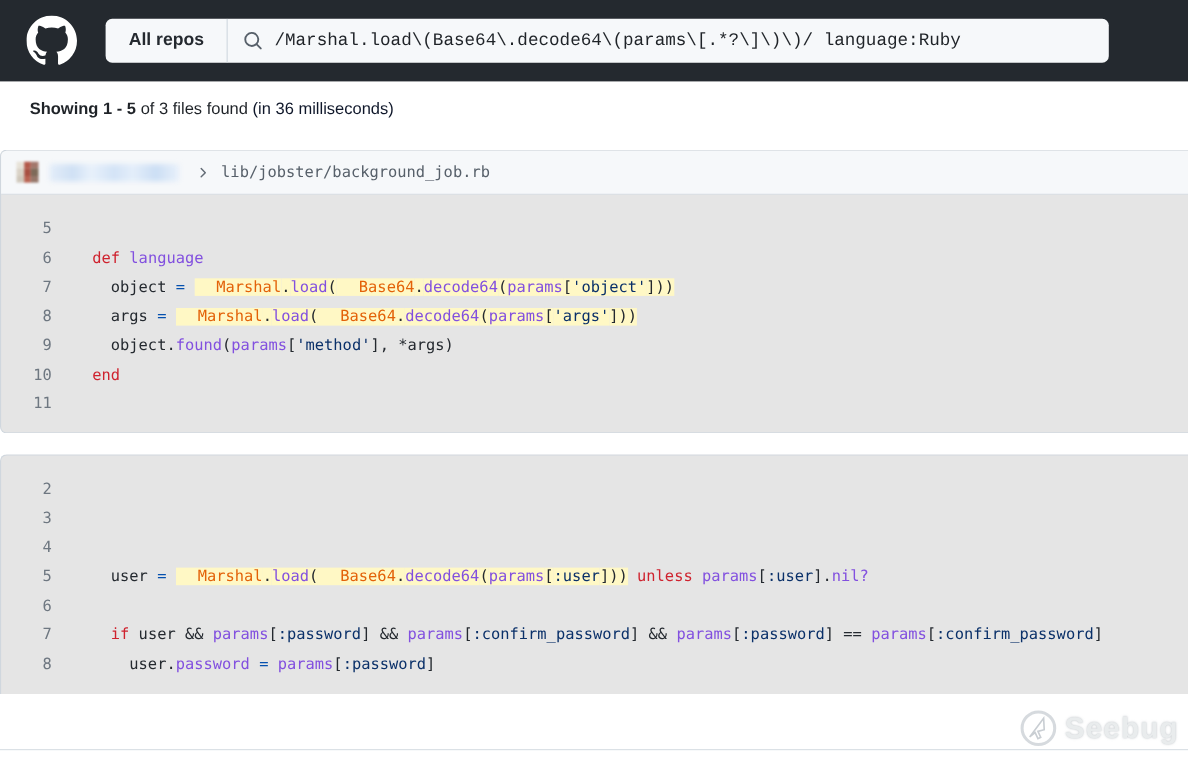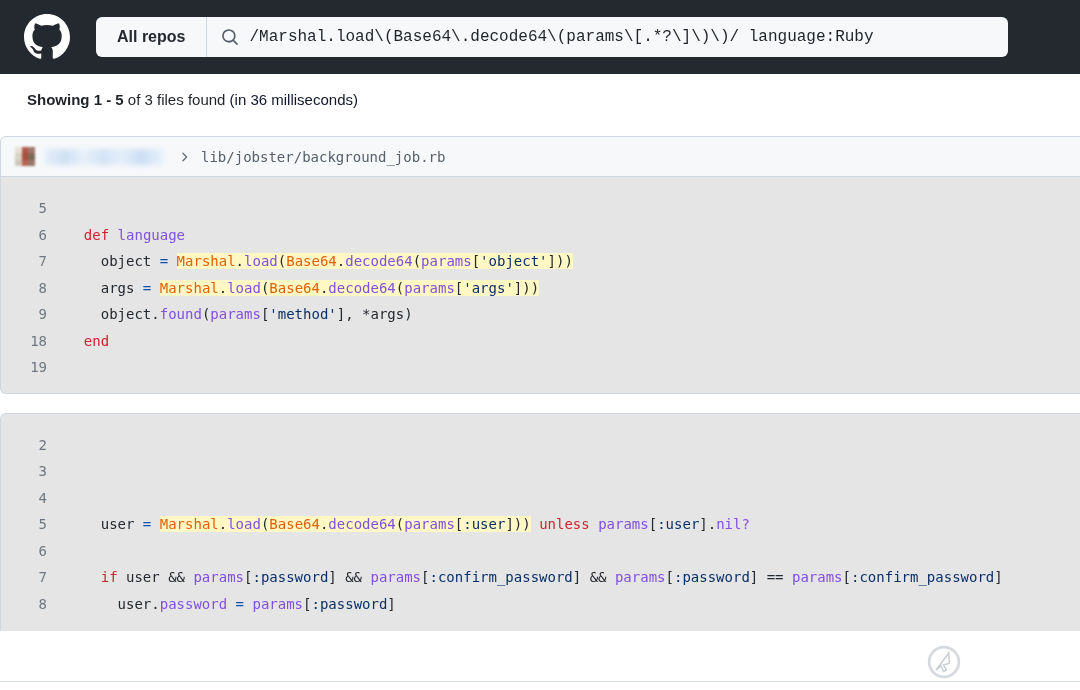--- a/index.html
+++ b/index.html
@@ -45,7 +45,7 @@
   .ln { width:46px; text-align:right; color:#6e7781; flex:none; user-select:none; }
   .ctext { margin-left:20px; }
   .t-pl { color:#24292f; } .t-k { color:#cf222e; } .t-en { color:#8250df; }
-  .t-c { color:#e36209; } .t-s { color:#0a3069; } .t-op { color:#0550ae; }
+  .t-c { color:#e36209;padding-left:20px; } .t-s { color:#0a3069; } .t-op { color:#0550ae; }
   .hl { background:#fff8c5; }
   
   .bottom-line { position:absolute; left:0; top:681px; width:1080px; border-top:1px solid #d8dee4; }

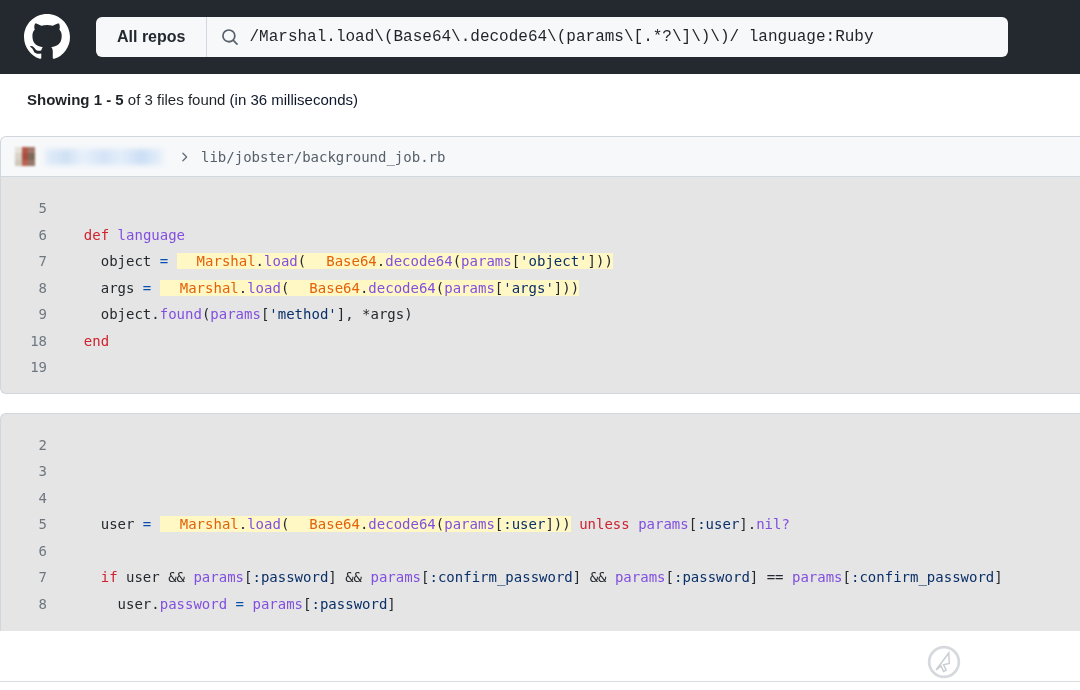--- a/index.html
+++ b/index.html
@@ -105,7 +105,7 @@
         <div class="cline"><span class="ln">7</span><span class="ctext"><span class="t-pl">    object </span><span class="t-op">=</span><span class="t-pl"> </span><span class="t-c hl">Marshal</span><span class="t-pl hl">.</span><span class="t-en hl">load</span><span class="t-pl hl">(</span><span class="t-c hl">Base64</span><span class="t-pl hl">.</span><span class="t-en hl">decode64</span><span class="t-pl hl">(</span><span class="t-en hl">params</span><span class="t-pl hl">[</span><span class="t-s hl">'object'</span><span class="t-pl hl">]))</span></span></div>
         <div class="cline"><span class="ln">8</span><span class="ctext"><span class="t-pl">    args </span><span class="t-op">=</span><span class="t-pl"> </span><span class="t-c hl">Marshal</span><span class="t-pl hl">.</span><span class="t-en hl">load</span><span class="t-pl hl">(</span><span class="t-c hl">Base64</span><span class="t-pl hl">.</span><span class="t-en hl">decode64</span><span class="t-pl hl">(</span><span class="t-en hl">params</span><span class="t-pl hl">[</span><span class="t-s hl">'args'</span><span class="t-pl hl">]))</span></span></div>
         <div class="cline"><span class="ln">9</span><span class="ctext"><span class="t-pl">    object.</span><span class="t-en">found</span><span class="t-pl">(</span><span class="t-en">params</span><span class="t-pl">[</span><span class="t-s">'method'</span><span class="t-pl">], *args)</span></span></div>
-        <div class="cline"><span class="ln">18</span><span class="ctext"><span class="t-pl">  </span><span class="t-k">end</span></span></div>
+        <div class="cline"><span class="ln">10</span><span class="ctext"><span class="t-pl">  </span><span class="t-k">end</span></span></div>
         <div class="cline"><span class="ln">19</span><span class="ctext"></span></div>
       </div>
     </div>

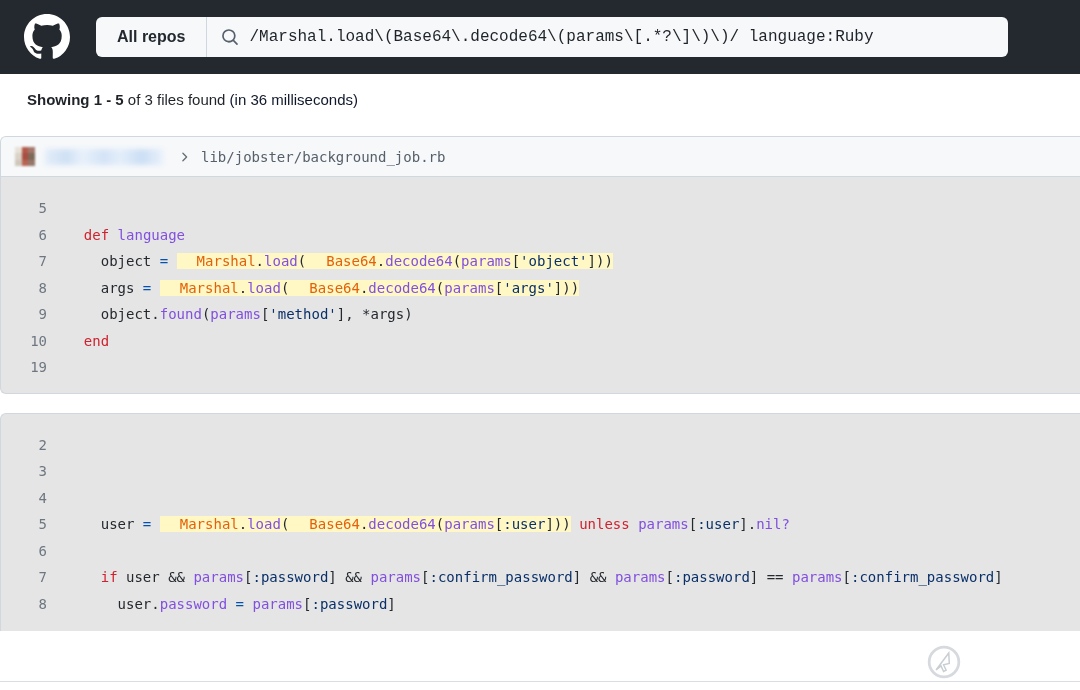--- a/index.html
+++ b/index.html
@@ -106,7 +106,7 @@
         <div class="cline"><span class="ln">8</span><span class="ctext"><span class="t-pl">    args </span><span class="t-op">=</span><span class="t-pl"> </span><span class="t-c hl">Marshal</span><span class="t-pl hl">.</span><span class="t-en hl">load</span><span class="t-pl hl">(</span><span class="t-c hl">Base64</span><span class="t-pl hl">.</span><span class="t-en hl">decode64</span><span class="t-pl hl">(</span><span class="t-en hl">params</span><span class="t-pl hl">[</span><span class="t-s hl">'args'</span><span class="t-pl hl">]))</span></span></div>
         <div class="cline"><span class="ln">9</span><span class="ctext"><span class="t-pl">    object.</span><span class="t-en">found</span><span class="t-pl">(</span><span class="t-en">params</span><span class="t-pl">[</span><span class="t-s">'method'</span><span class="t-pl">], *args)</span></span></div>
         <div class="cline"><span class="ln">10</span><span class="ctext"><span class="t-pl">  </span><span class="t-k">end</span></span></div>
-        <div class="cline"><span class="ln">19</span><span class="ctext"></span></div>
+        <div class="cline"><span class="ln">11</span><span class="ctext"></span></div>
       </div>
     </div>
     <div class="card card2">

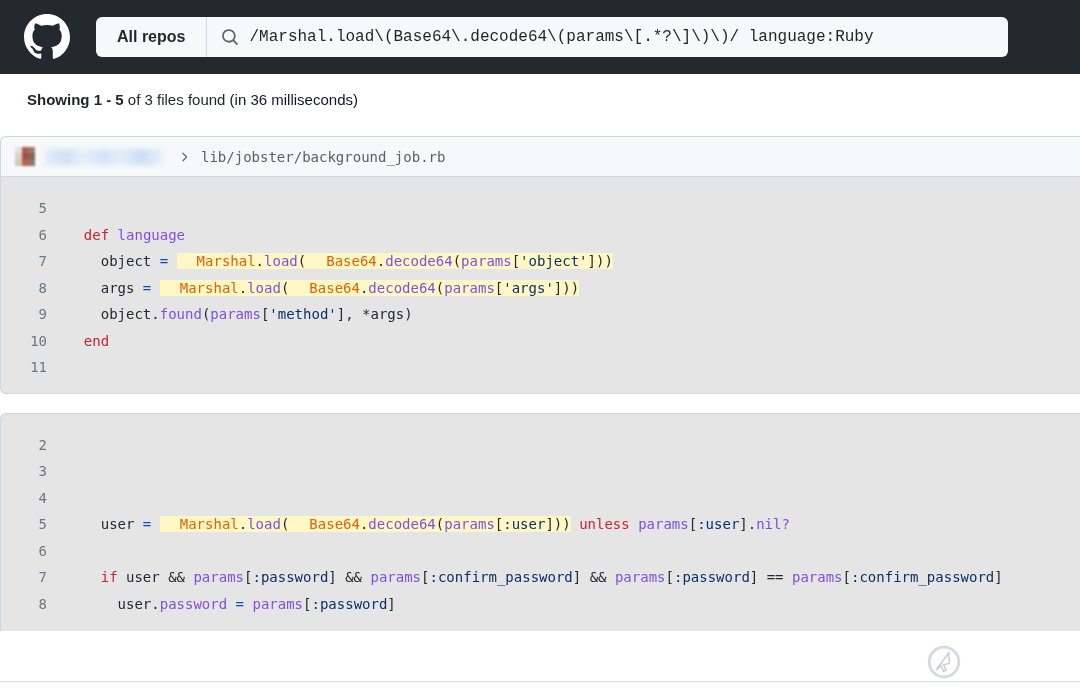--- a/index.html
+++ b/index.html
@@ -131,6 +131,7 @@
       <path d="M21.5 8.5 L9.5 24.5 L14.2 20.8 L16.6 26 L19 24.8 L16.6 19.7 L22 18.3 Z" fill="#ffffff" stroke="#c9ced3" stroke-width="1.4"></path>
     </svg>
   </span>
+  <span class="wm-text">Seebug</span>
 </div>
 
 </body></html>

